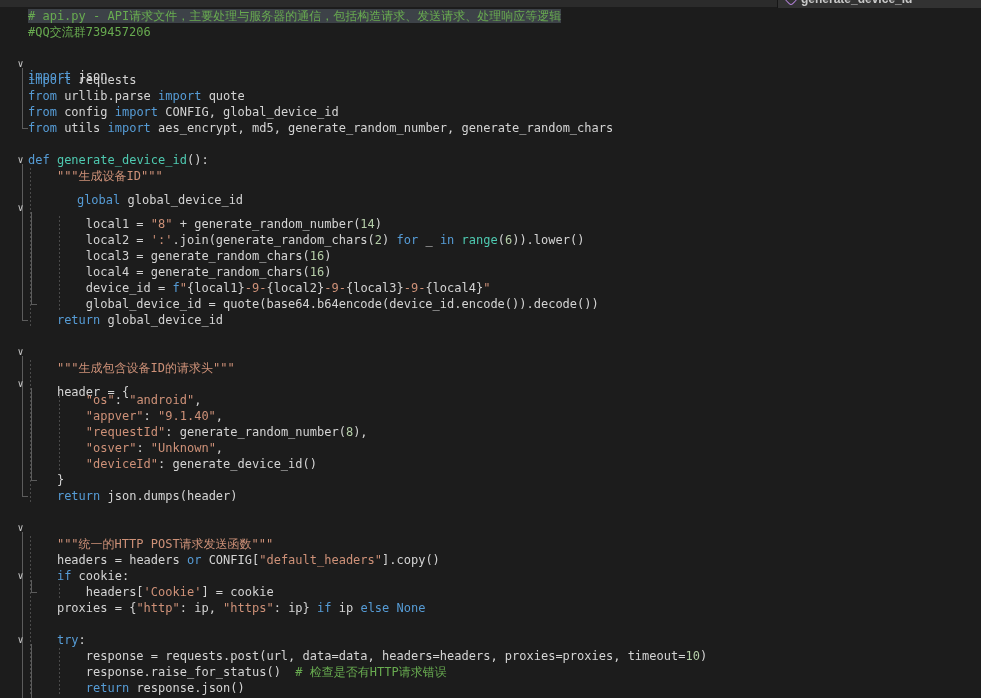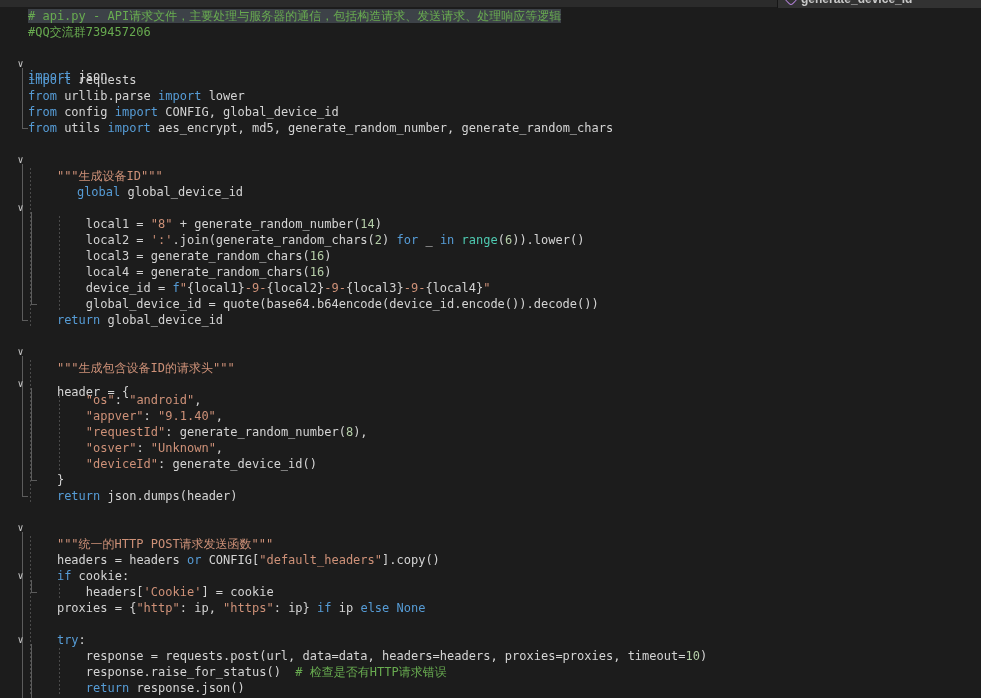--- a/index.html
+++ b/index.html
@@ -75,7 +75,7 @@
     <div class="line" style="top: 60px;"><span></span><span class="tk-k">import</span><span class="tk-t"> json</span></div>
     <span class="chevron" style="top: 48px;">∨</span>
     <div class="line" style="top: 64px;"><span></span><span class="tk-k">import</span><span class="tk-t"> requests</span></div>
-    <div class="line" style="top: 80px;"><span></span><span class="tk-k">from</span><span class="tk-t"> urllib.parse </span><span class="tk-k">import</span><span class="tk-t"> lower</span></div>
+    <div class="line" style="top: 80px;"><span></span><span class="tk-k">from</span><span class="tk-t"> urllib.parse </span><span class="tk-k">import</span><span class="tk-t"> quote</span></div>
     <div class="line" style="top: 96px;"><span></span><span class="tk-k">from</span><span class="tk-t"> config </span><span class="tk-k">import</span><span class="tk-t"> CONFIG, global_device_id</span></div>
     <div class="line" style="top: 112px;"><span></span><span class="tk-k">from</span><span class="tk-t"> utils </span><span class="tk-k">import</span><span class="tk-t"> aes_encrypt, md5, generate_random_number, generate_random_chars</span></div>
     <div class="line" style="top: 128px;"><span></span></div>

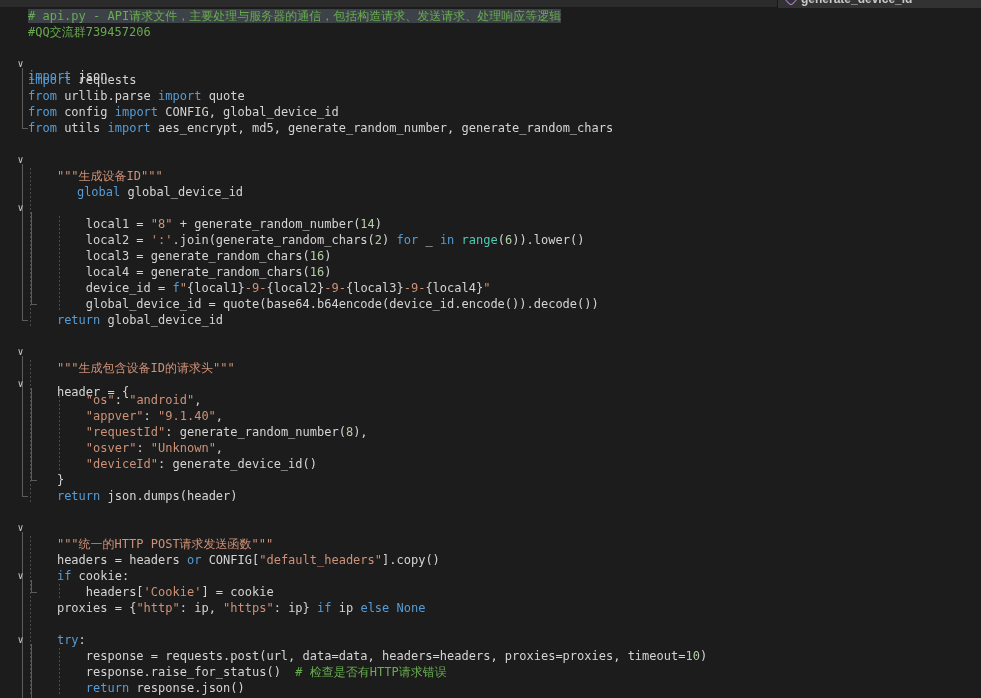--- a/index.html
+++ b/index.html
@@ -79,6 +79,7 @@
     <div class="line" style="top: 96px;"><span></span><span class="tk-k">from</span><span class="tk-t"> config </span><span class="tk-k">import</span><span class="tk-t"> CONFIG, global_device_id</span></div>
     <div class="line" style="top: 112px;"><span></span><span class="tk-k">from</span><span class="tk-t"> utils </span><span class="tk-k">import</span><span class="tk-t"> aes_encrypt, md5, generate_random_number, generate_random_chars</span></div>
     <div class="line" style="top: 128px;"><span></span></div>
+    <div class="line" style="top: 144px;"><span></span><span class="tk-k">def</span><span class="tk-t"> </span><span class="tk-f">generate_device_id</span><span class="tk-t">():</span></div>
     <span class="chevron" style="top: 144px;">∨</span>
     <div class="line" style="top: 160px;"><span>    </span><span class="tk-s">"""生成设备ID"""</span></div>
     <div class="iguide" style="left: 30px; top: 160px; height: 16px;"></div>

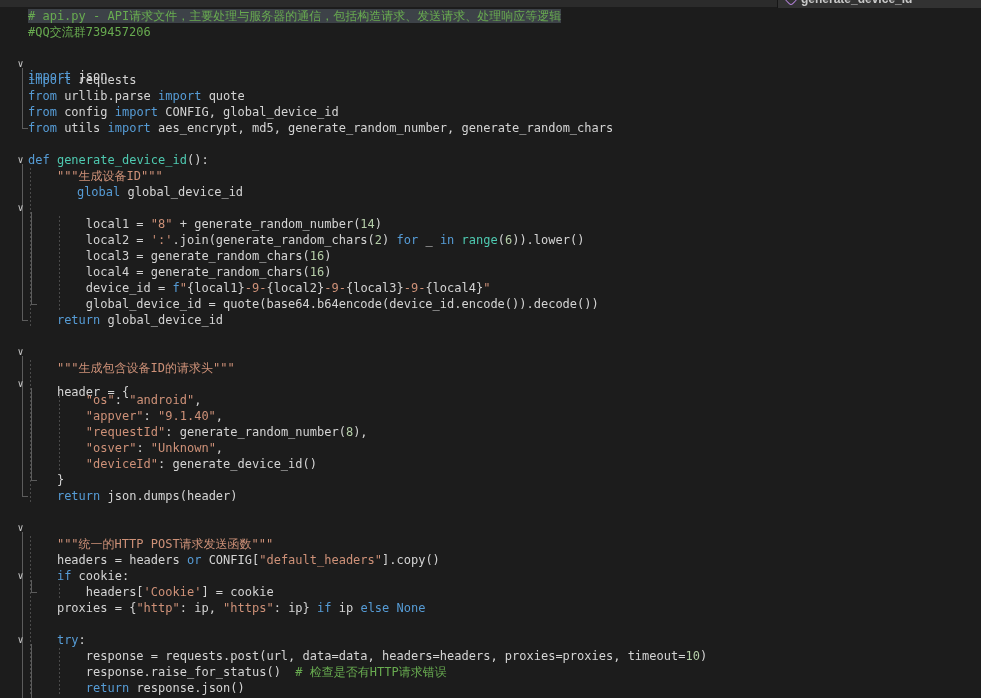--- a/index.html
+++ b/index.html
@@ -83,7 +83,7 @@
     <span class="chevron" style="top: 144px;">∨</span>
     <div class="line" style="top: 160px;"><span>    </span><span class="tk-s">"""生成设备ID"""</span></div>
     <div class="iguide" style="left: 30px; top: 160px; height: 16px;"></div>
-    <div class="line" style="top: 176px; padding-left: 48px;"><span>    </span><span class="tk-k">global</span><span class="tk-t"> global_device_id</span></div>
+    <div class="line" style="top: 184px; padding-left: 48px;"><span>    </span><span class="tk-k">global</span><span class="tk-t"> global_device_id</span></div>
     <div class="iguide" style="left: 30px; top: 176px; height: 16px;"></div>
     <span class="chevron" style="top: 192px;">∨</span>
     <div class="iguide" style="left: 30px; top: 192px; height: 16px;"></div>

